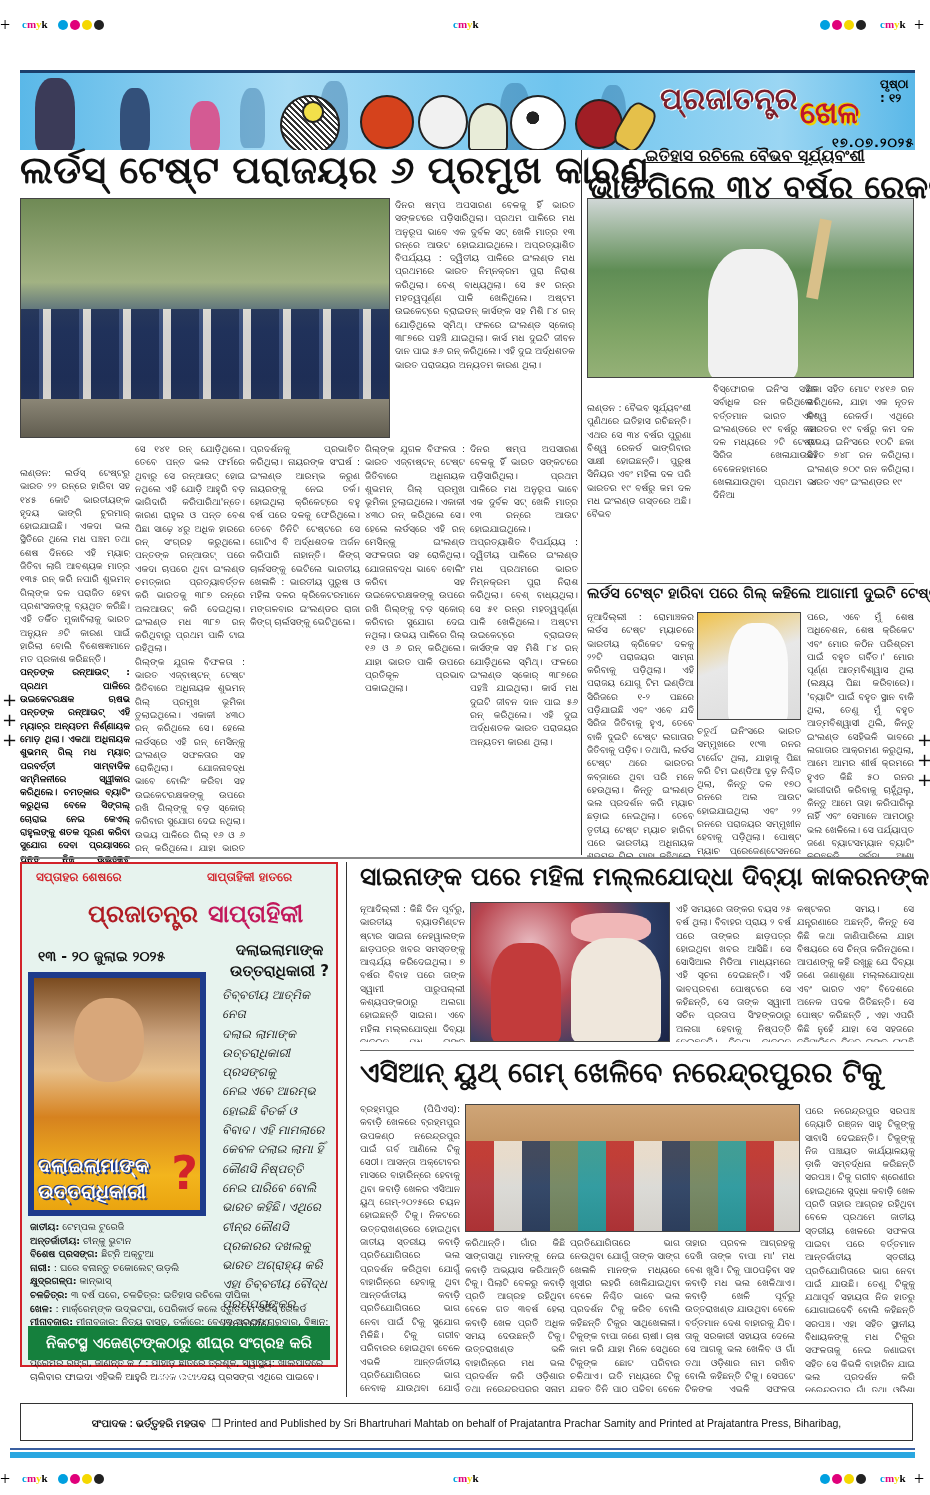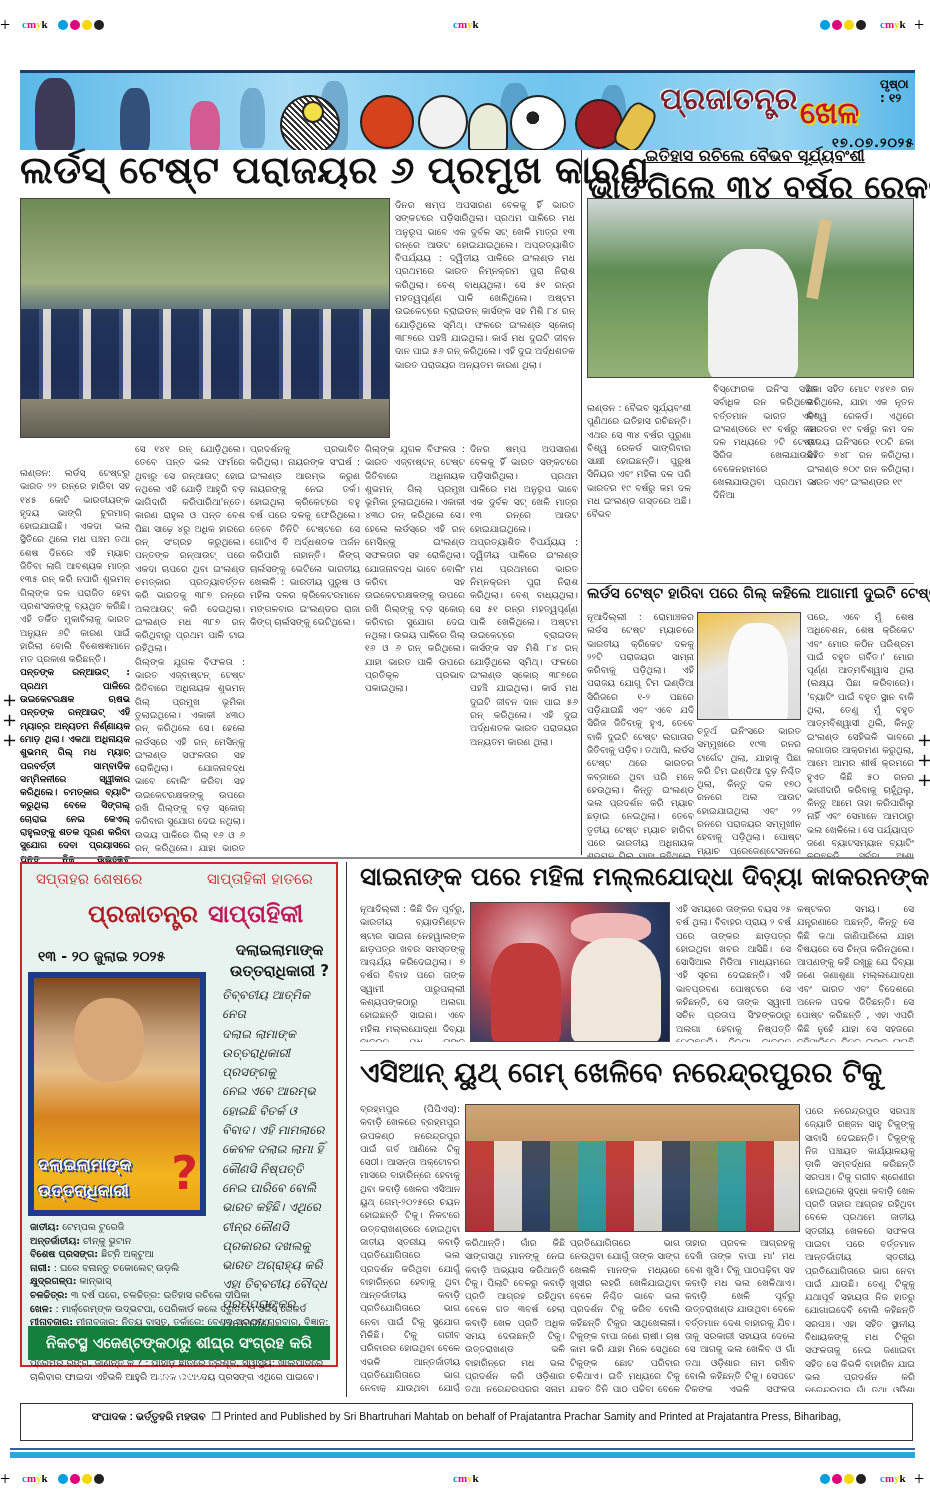--- a/index.html
+++ b/index.html
@@ -49,7 +49,7 @@
 
   
   .ad { position: absolute; left: 20px; top: 862px; width: 318px; height: 505px; border: 2px solid #d2232a; background: #e7f3ee; }
-  .ad-tag { position: absolute; top: 6px; font-size: 15px; font-weight: normal; color: #d2232a; }
+  .ad-tag { position: absolute; top: 6px; font-size: 12px; font-weight: bold; color: #d2232a; }
   .ad-brand { position: absolute; top: 36px; font-size: 24px; font-weight: bold; }
   .ad-date { position: absolute; left: 16px; top: 84px; font-size: 14px; font-weight: bold; }
   .ad-q { position: absolute; left: 200px; top: 76px; width: 115px; font-size: 15px; font-weight: bold; text-align: center; line-height: 21px; }

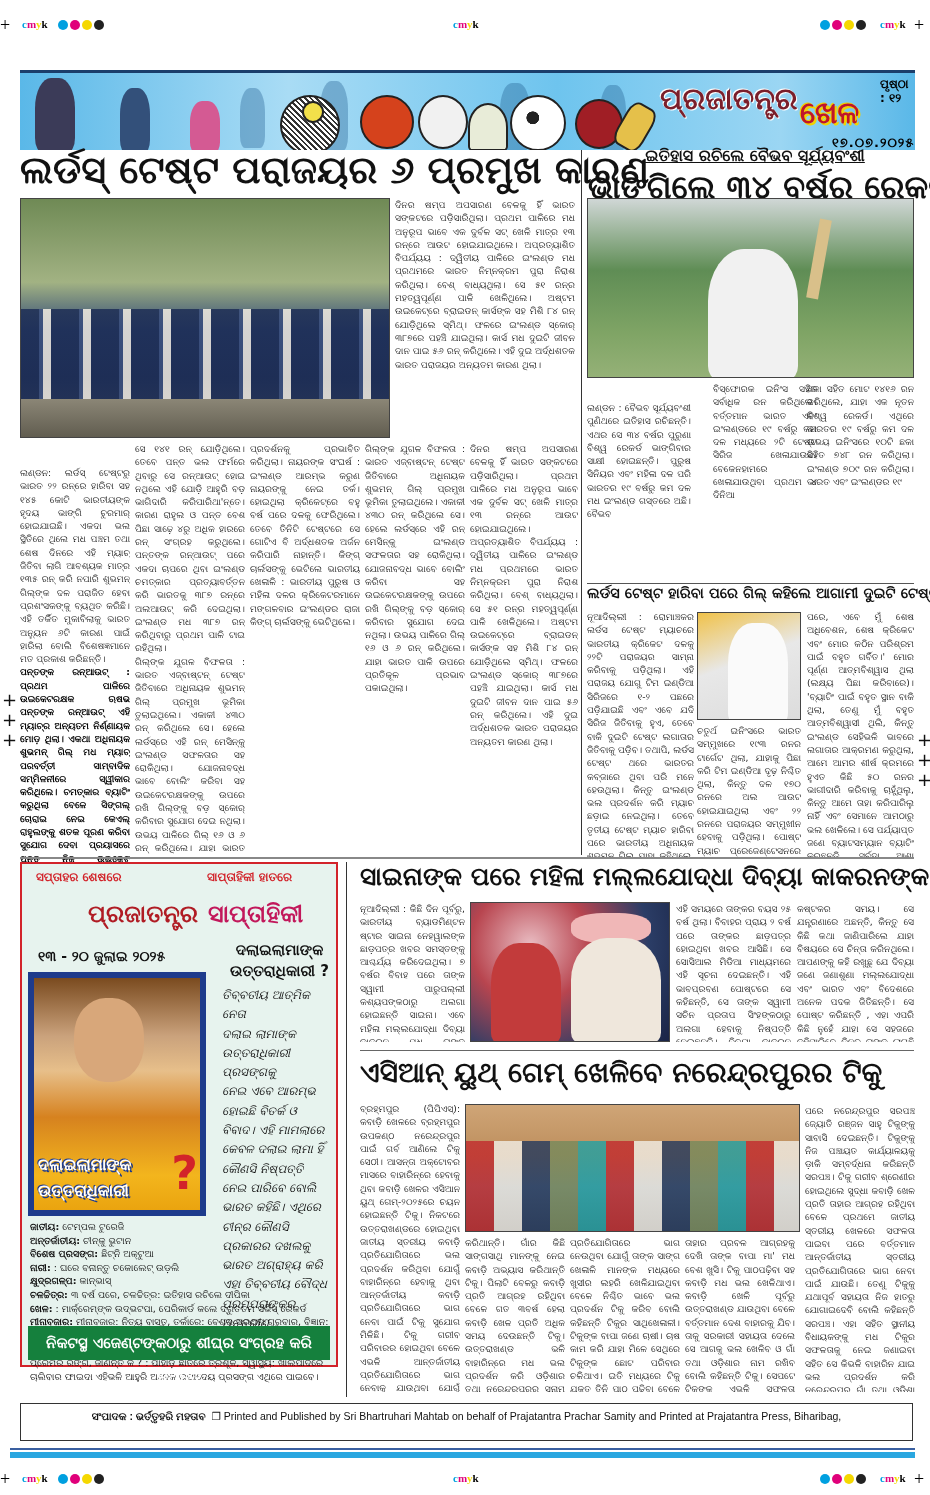--- a/index.html
+++ b/index.html
@@ -55,7 +55,7 @@
   .ad-q { position: absolute; left: 200px; top: 76px; width: 115px; font-size: 15px; font-weight: bold; text-align: center; line-height: 21px; }
   .ad-photo { position: absolute; left: 6px; top: 108px; width: 178px; height: 244px; background: #1e3b8c; padding: 6px; }
   .ad-photo-inner { width: 100%; height: 100%; background: linear-gradient(180deg, #7a4b1f 0%, #caa27c 25%, #e7bf8a 40%, #d6821f 60%, #f3b51d 85%, #eaa40f 100%); position: relative; overflow: hidden; }
-  .ad-photo-cap { position: absolute; left: 4px; bottom: 6px; width: 160px; font-size: 16px; font-weight: bold; color: #fff; line-height: 26px;
+  .ad-photo-cap { position: absolute; left: 4px; bottom: 6px; width: 160px; font-size: 19px; font-weight: bold; color: #fff; line-height: 26px;
      text-shadow: 2px 2px 0 #1e3b8c, -1px -1px 0 #1e3b8c; }
   .ad-photo-qm { position: absolute; right: 2px; bottom: 10px; font-size: 46px; font-weight: bold; color: #d2232a; }
   .ad-blurb { position: absolute; left: 200px; top: 122px; width: 115px; font-size: 12px; line-height: 19.3px; font-style: italic; }

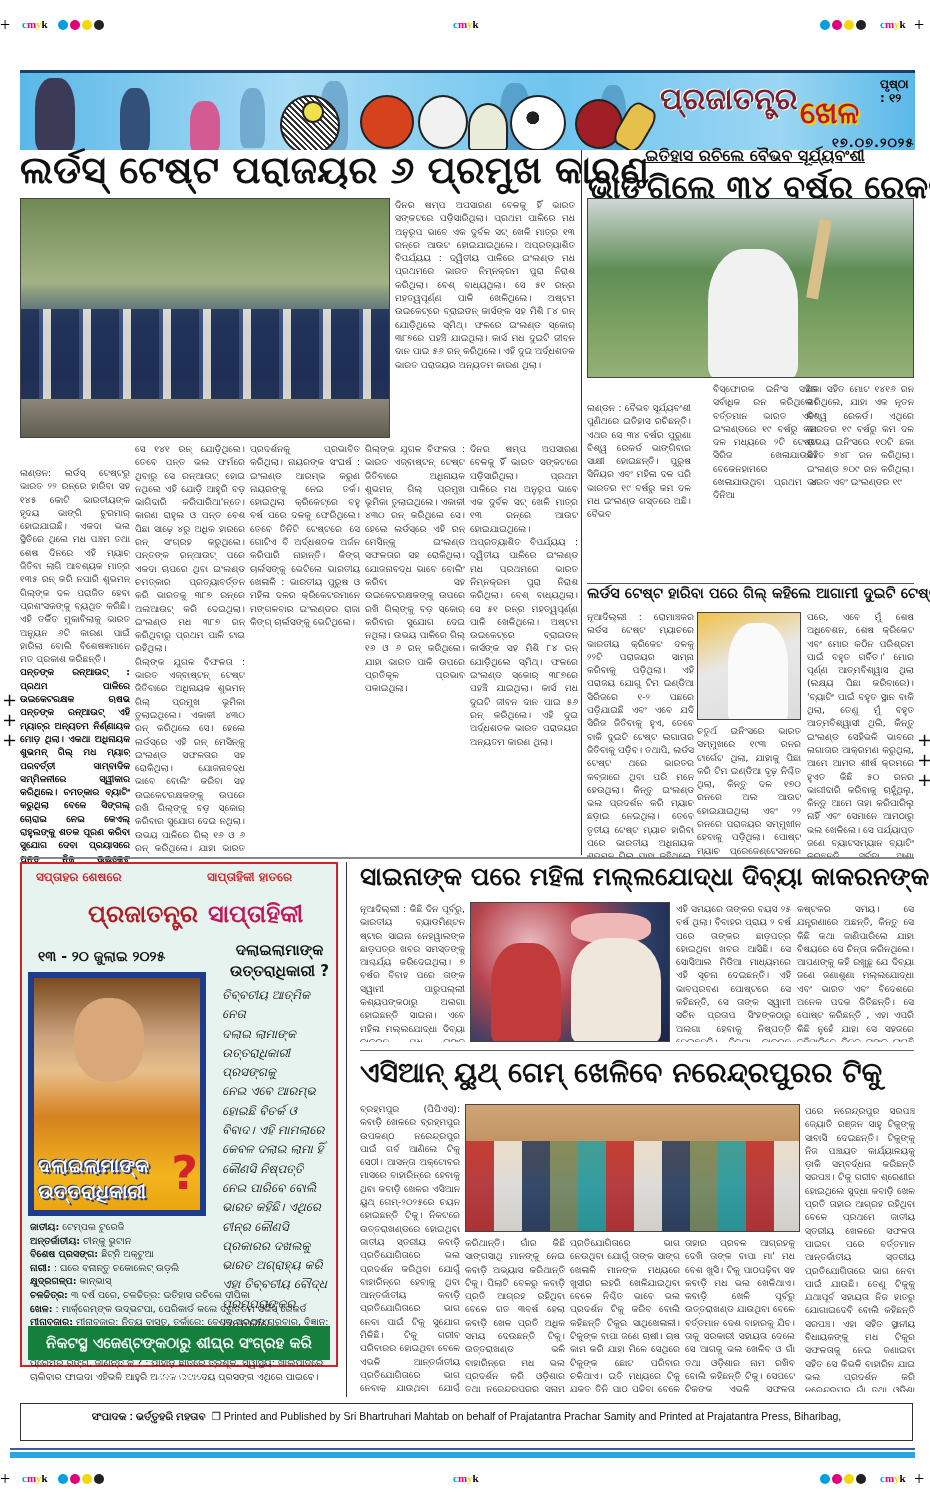--- a/index.html
+++ b/index.html
@@ -65,7 +65,7 @@
      text-align: center; line-height: 34px; }
 
   .footer-box { position: absolute; left: 20px; top: 1403px; width: 893px; height: 38px; border: 1px solid #333; font-family: "Liberation Sans", sans-serif;
-     font-size: 10.5px; line-height: 16px; text-align: center; padding-top: 4px; }
+     font-size: 10.5px; line-height: 16px; text-align: center; padding-top: 11px; }
   .footer-box .lbl { font-weight: bold; }
   .band1 { position: absolute; left: 10px; top: 1448px; width: 905px; height: 2px; background: #3a5fa0; }
   .band2 { position: absolute; left: 10px; top: 1452px; width: 905px; height: 6px; background: #2aa7e0; }

